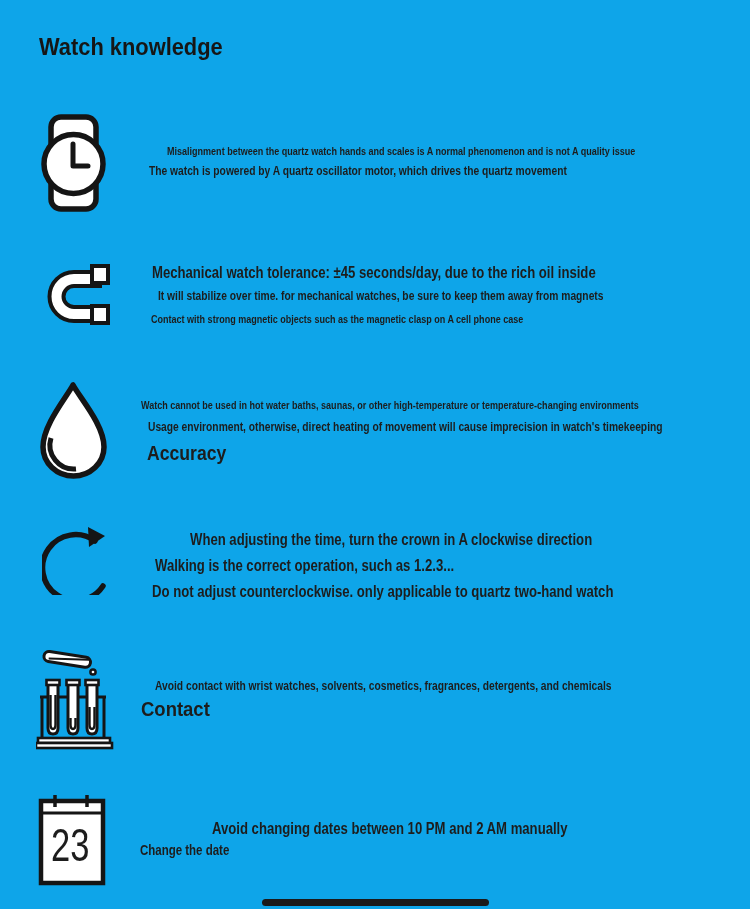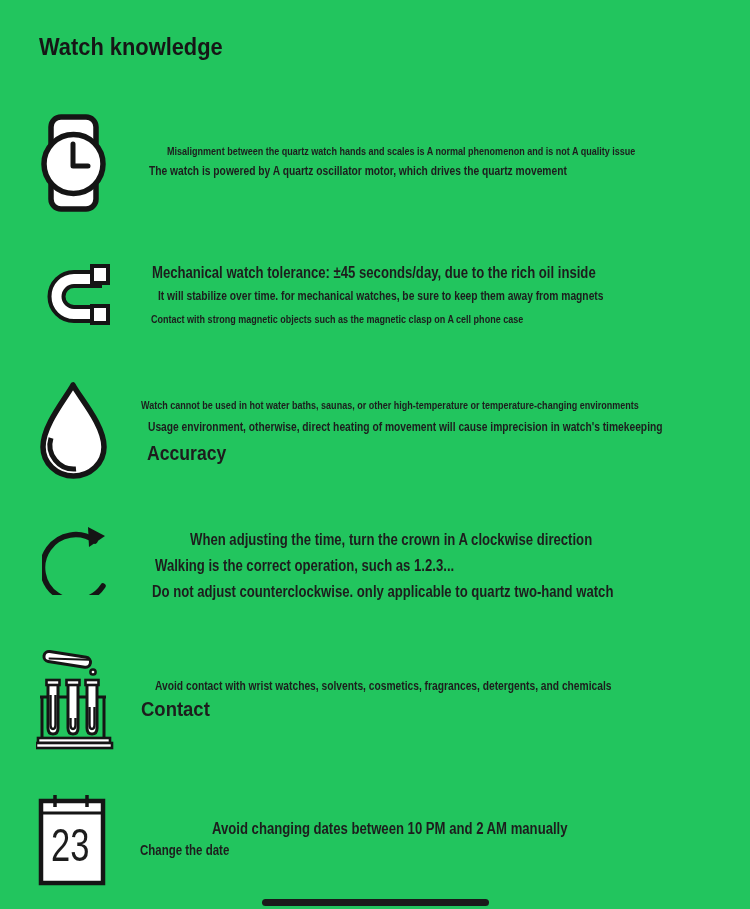--- a/index.html
+++ b/index.html
@@ -5,7 +5,7 @@
   html,body{margin:0;padding:0;}
   body{width:750px;height:909px;position:relative;background:#ffffff;overflow:hidden;
        font-family:"Liberation Sans",sans-serif;}
-  .stage{position:absolute;left:0;top:0;width:750px;height:909px;background:#22c55e;}
+  .stage{position:absolute;left:0;top:0;width:750px;height:909px;background:#0ea5e9;}
 
   .title{position:absolute;left:39px;top:34px;font-size:23px;font-weight:700;color:#161616;
          transform:scaleX(0.95);transform-origin:0 0;white-space:nowrap;letter-spacing:0;}

